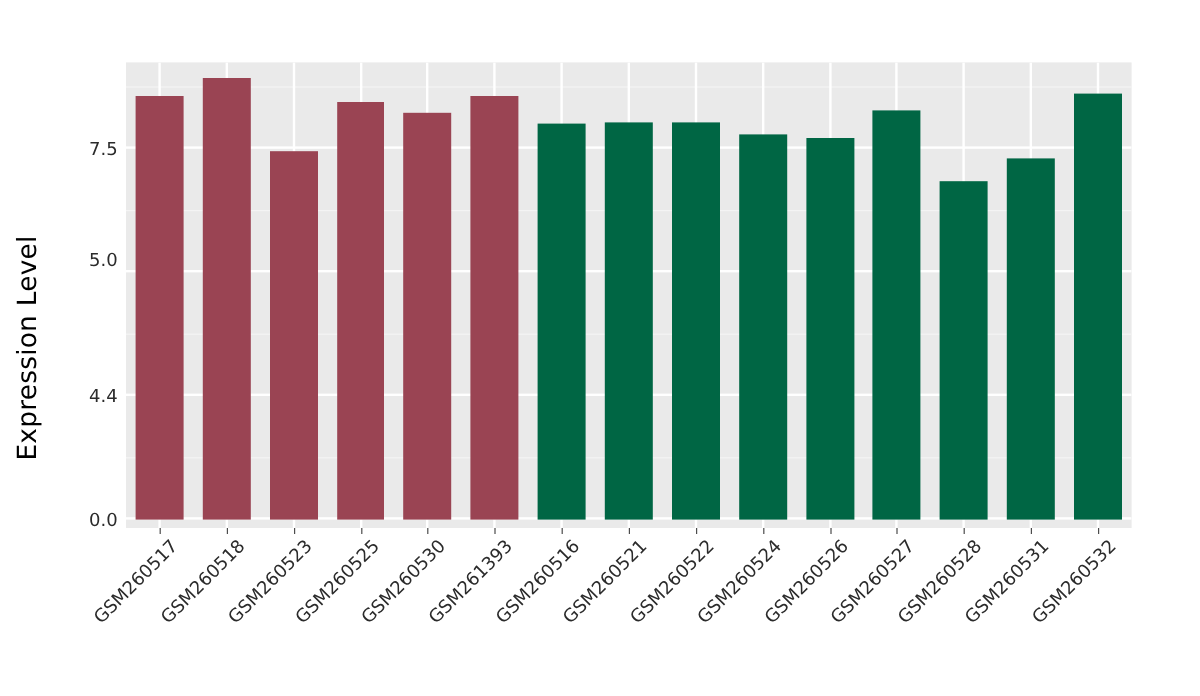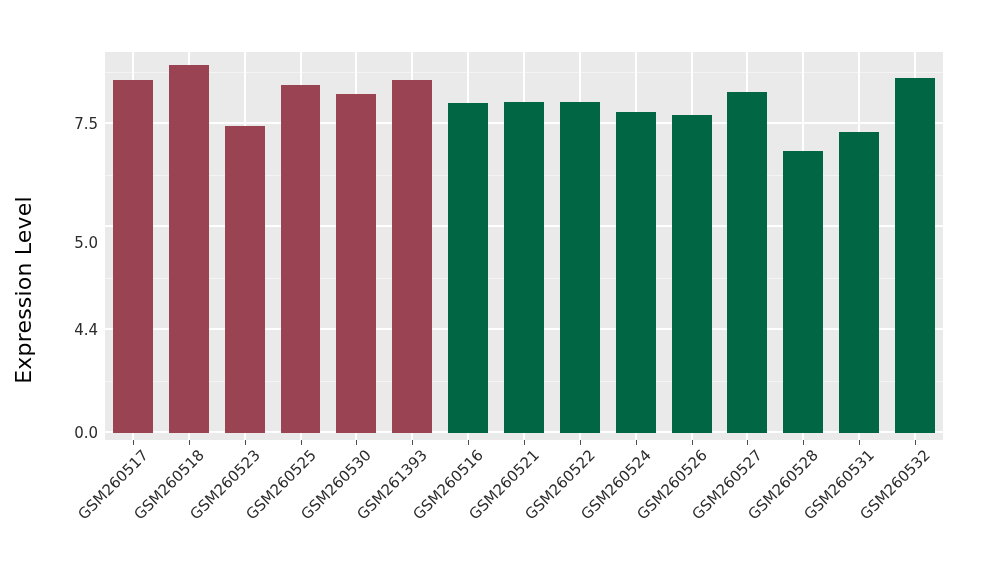--- a/index.html
+++ b/index.html
@@ -158,7 +158,7 @@
       <div class="y-tick-mark" style="top: 381px;"></div>
       <div class="y-tick-label" style="top: 278.027px;">4.4</div>
       <div class="y-tick-mark" style="top: 278.027px;"></div>
-      <div class="y-tick-label" style="top: 191px;">5.0</div>
+      <div class="y-tick-label" style="top: 165px;">5.0</div>
       <div class="y-tick-mark" style="top: 175.054px;"></div>
       <div class="y-tick-label" style="top: 72.0811px;">7.5</div>
       <div class="y-tick-mark" style="top: 72.0811px;"></div>

